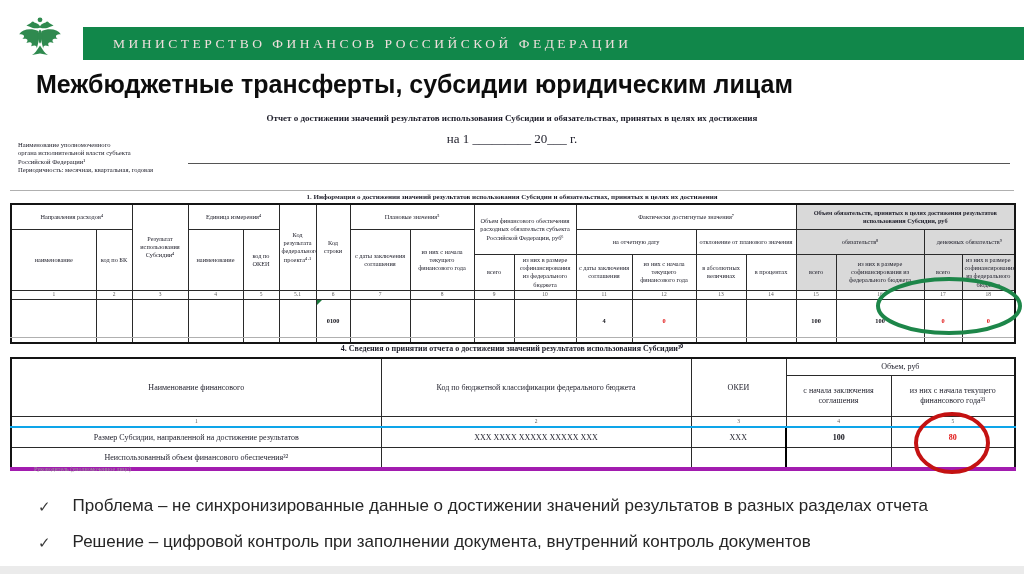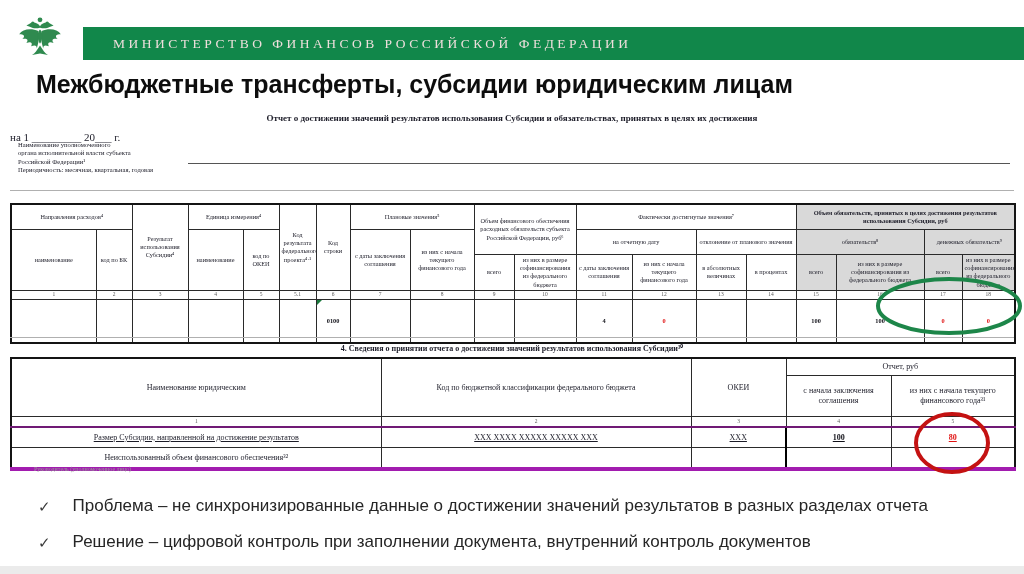--- a/index.html
+++ b/index.html
@@ -20,7 +20,7 @@
   
   .doc { position:absolute; left:10px; top:110px; width:1004px; height:380px; color:#1c1c28; }
   .report-title  { position:absolute; top:3px;  left:0; right:0; text-align:center; font-weight:bold; font-size:9px; }
-  .report-period { position:absolute; top:21px; left:0; right:0; font-size:11px; }
+  .report-period { position:absolute; top:21px; left:0; right:0; text-align:center; font-size:13px; }
   .left-notes { position:absolute; left:8px; top:31px; font-size:6.6px; line-height:8.4px; }
   .fill-line  { position:absolute; left:178px; right:4px; top:53px; border-bottom:1px solid #555; }
   .rule1 { position:absolute; left:0; right:0; top:80px;  border-top:1px solid #b0b0b0; }

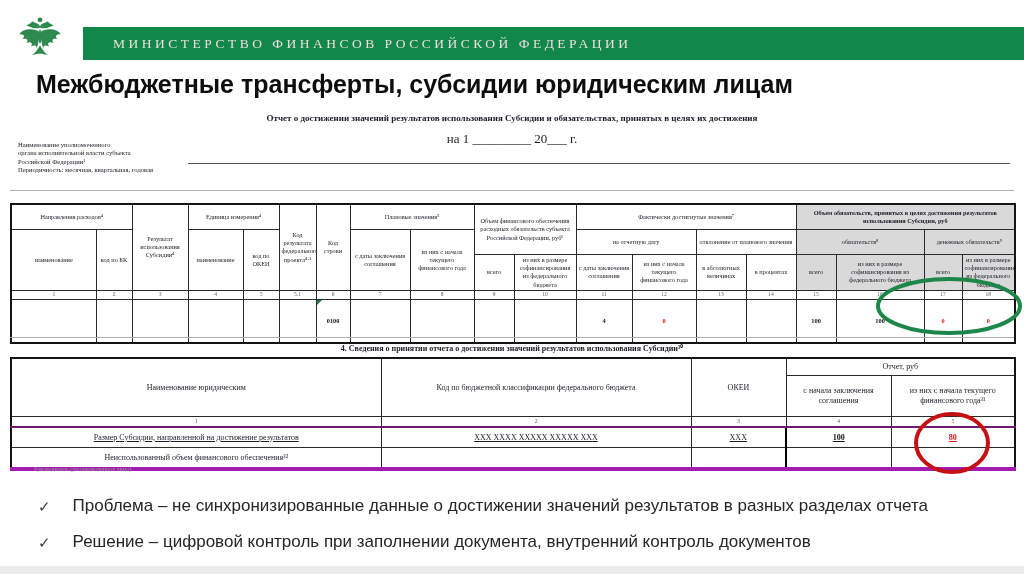--- a/index.html
+++ b/index.html
@@ -110,6 +110,7 @@
     </div>
     <div class="fill-line"></div>
     <div class="rule1"></div>
+    <div class="section1">1. Информация о достижении значений результатов использования Субсидии и обязательствах, принятых в целях их достижения</div>
 
     <table class="t1">
       <colgroup>

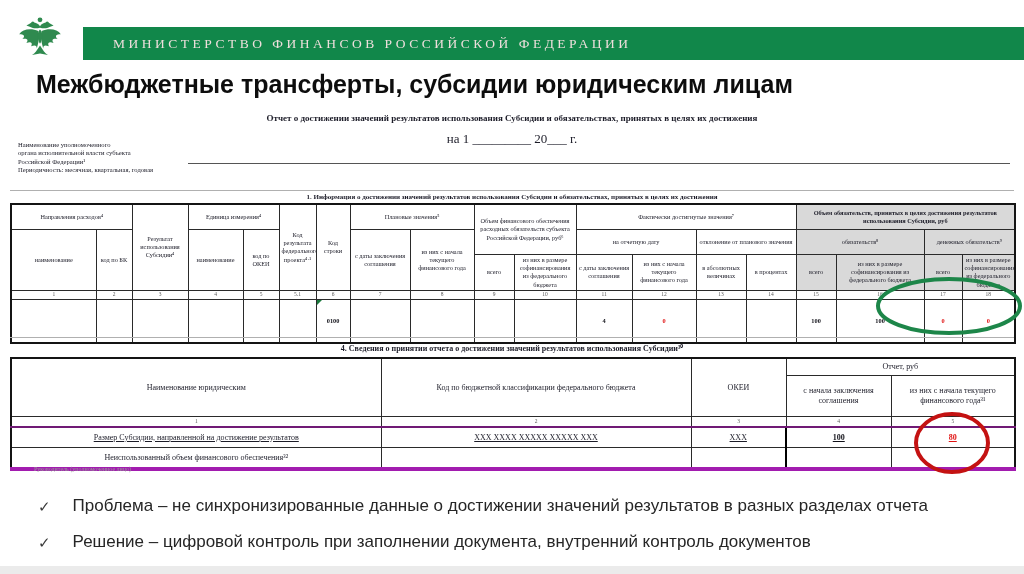--- a/index.html
+++ b/index.html
@@ -231,7 +231,7 @@
         <td rowspan="2">Наименование юридическим</td>
         <td rowspan="2">Код по бюджетной классификации федерального бюджета</td>
         <td rowspan="2">ОКЕИ</td>
-        <td colspan="2">Отчет, руб</td>
+        <td colspan="2">Объем, руб</td>
       </tr>
       <tr class="h2r">
         <td>с начала заключения соглашения</td>

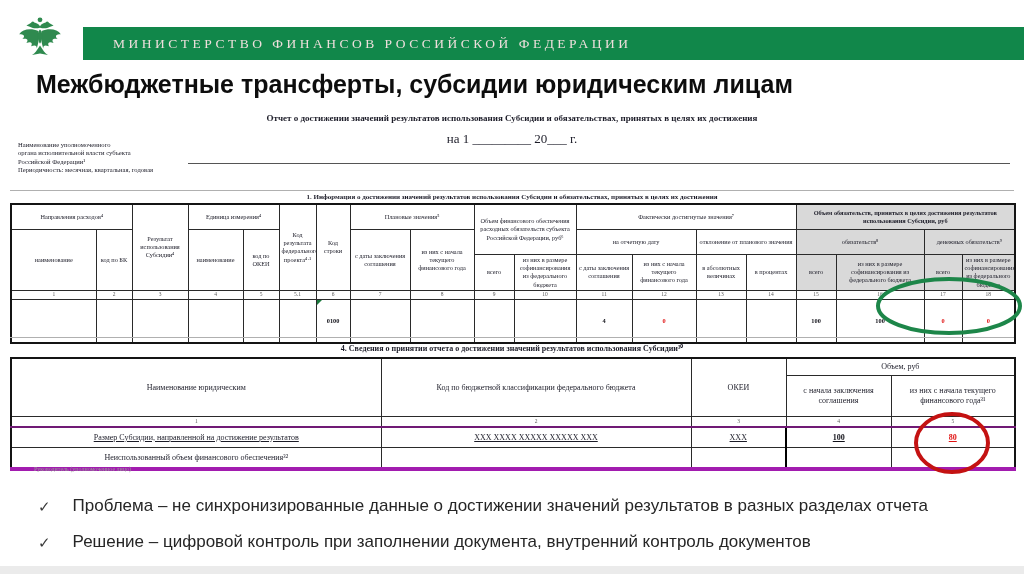--- a/index.html
+++ b/index.html
@@ -228,7 +228,7 @@
       </colgroup>
       <tbody>
           <tr class="h1r">
-        <td rowspan="2">Наименование юридическим</td>
+        <td rowspan="2">Наименование финансового</td>
         <td rowspan="2">Код по бюджетной классификации федерального бюджета</td>
         <td rowspan="2">ОКЕИ</td>
         <td colspan="2">Объем, руб</td>

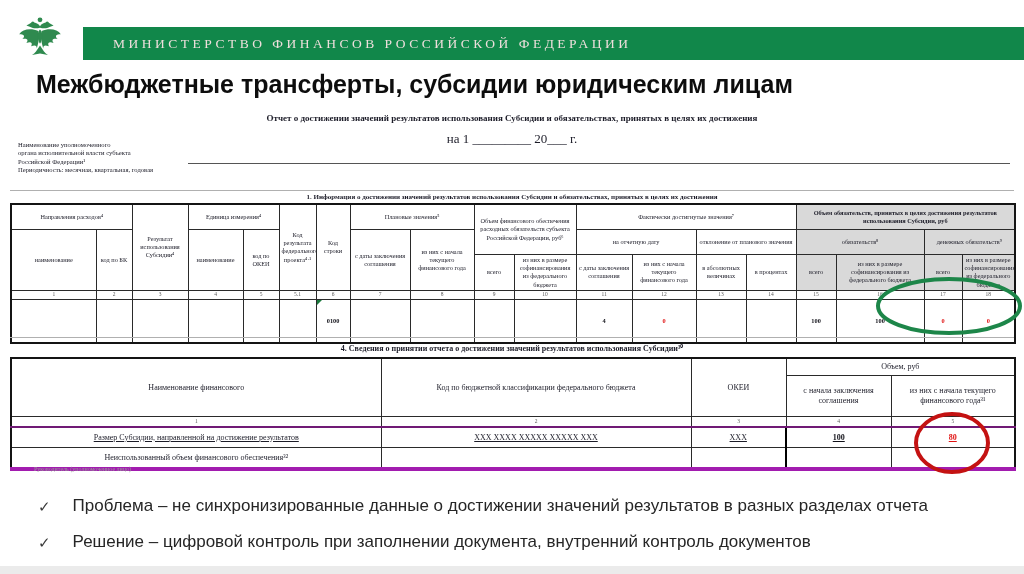--- a/index.html
+++ b/index.html
@@ -58,7 +58,7 @@
   .t2 tr.h2r td { height:38px; }
   .t2 tr.nums td { height:9px; font-size:5.5px; color:#5a5a5a; padding:0; }
   .t2 tr.drow td { height:17px; }
-  .t2 tr.d1 td { border-top:2px solid #701a75;text-decoration:underline; }
+  .t2 tr.d1 td { border-top:2px solid #0ea5e9; }
   .t2 tr.d2 td { border-bottom:4px solid #a21caf; }
   .t2 .thick-left { border-left:2px solid #000; }
 

